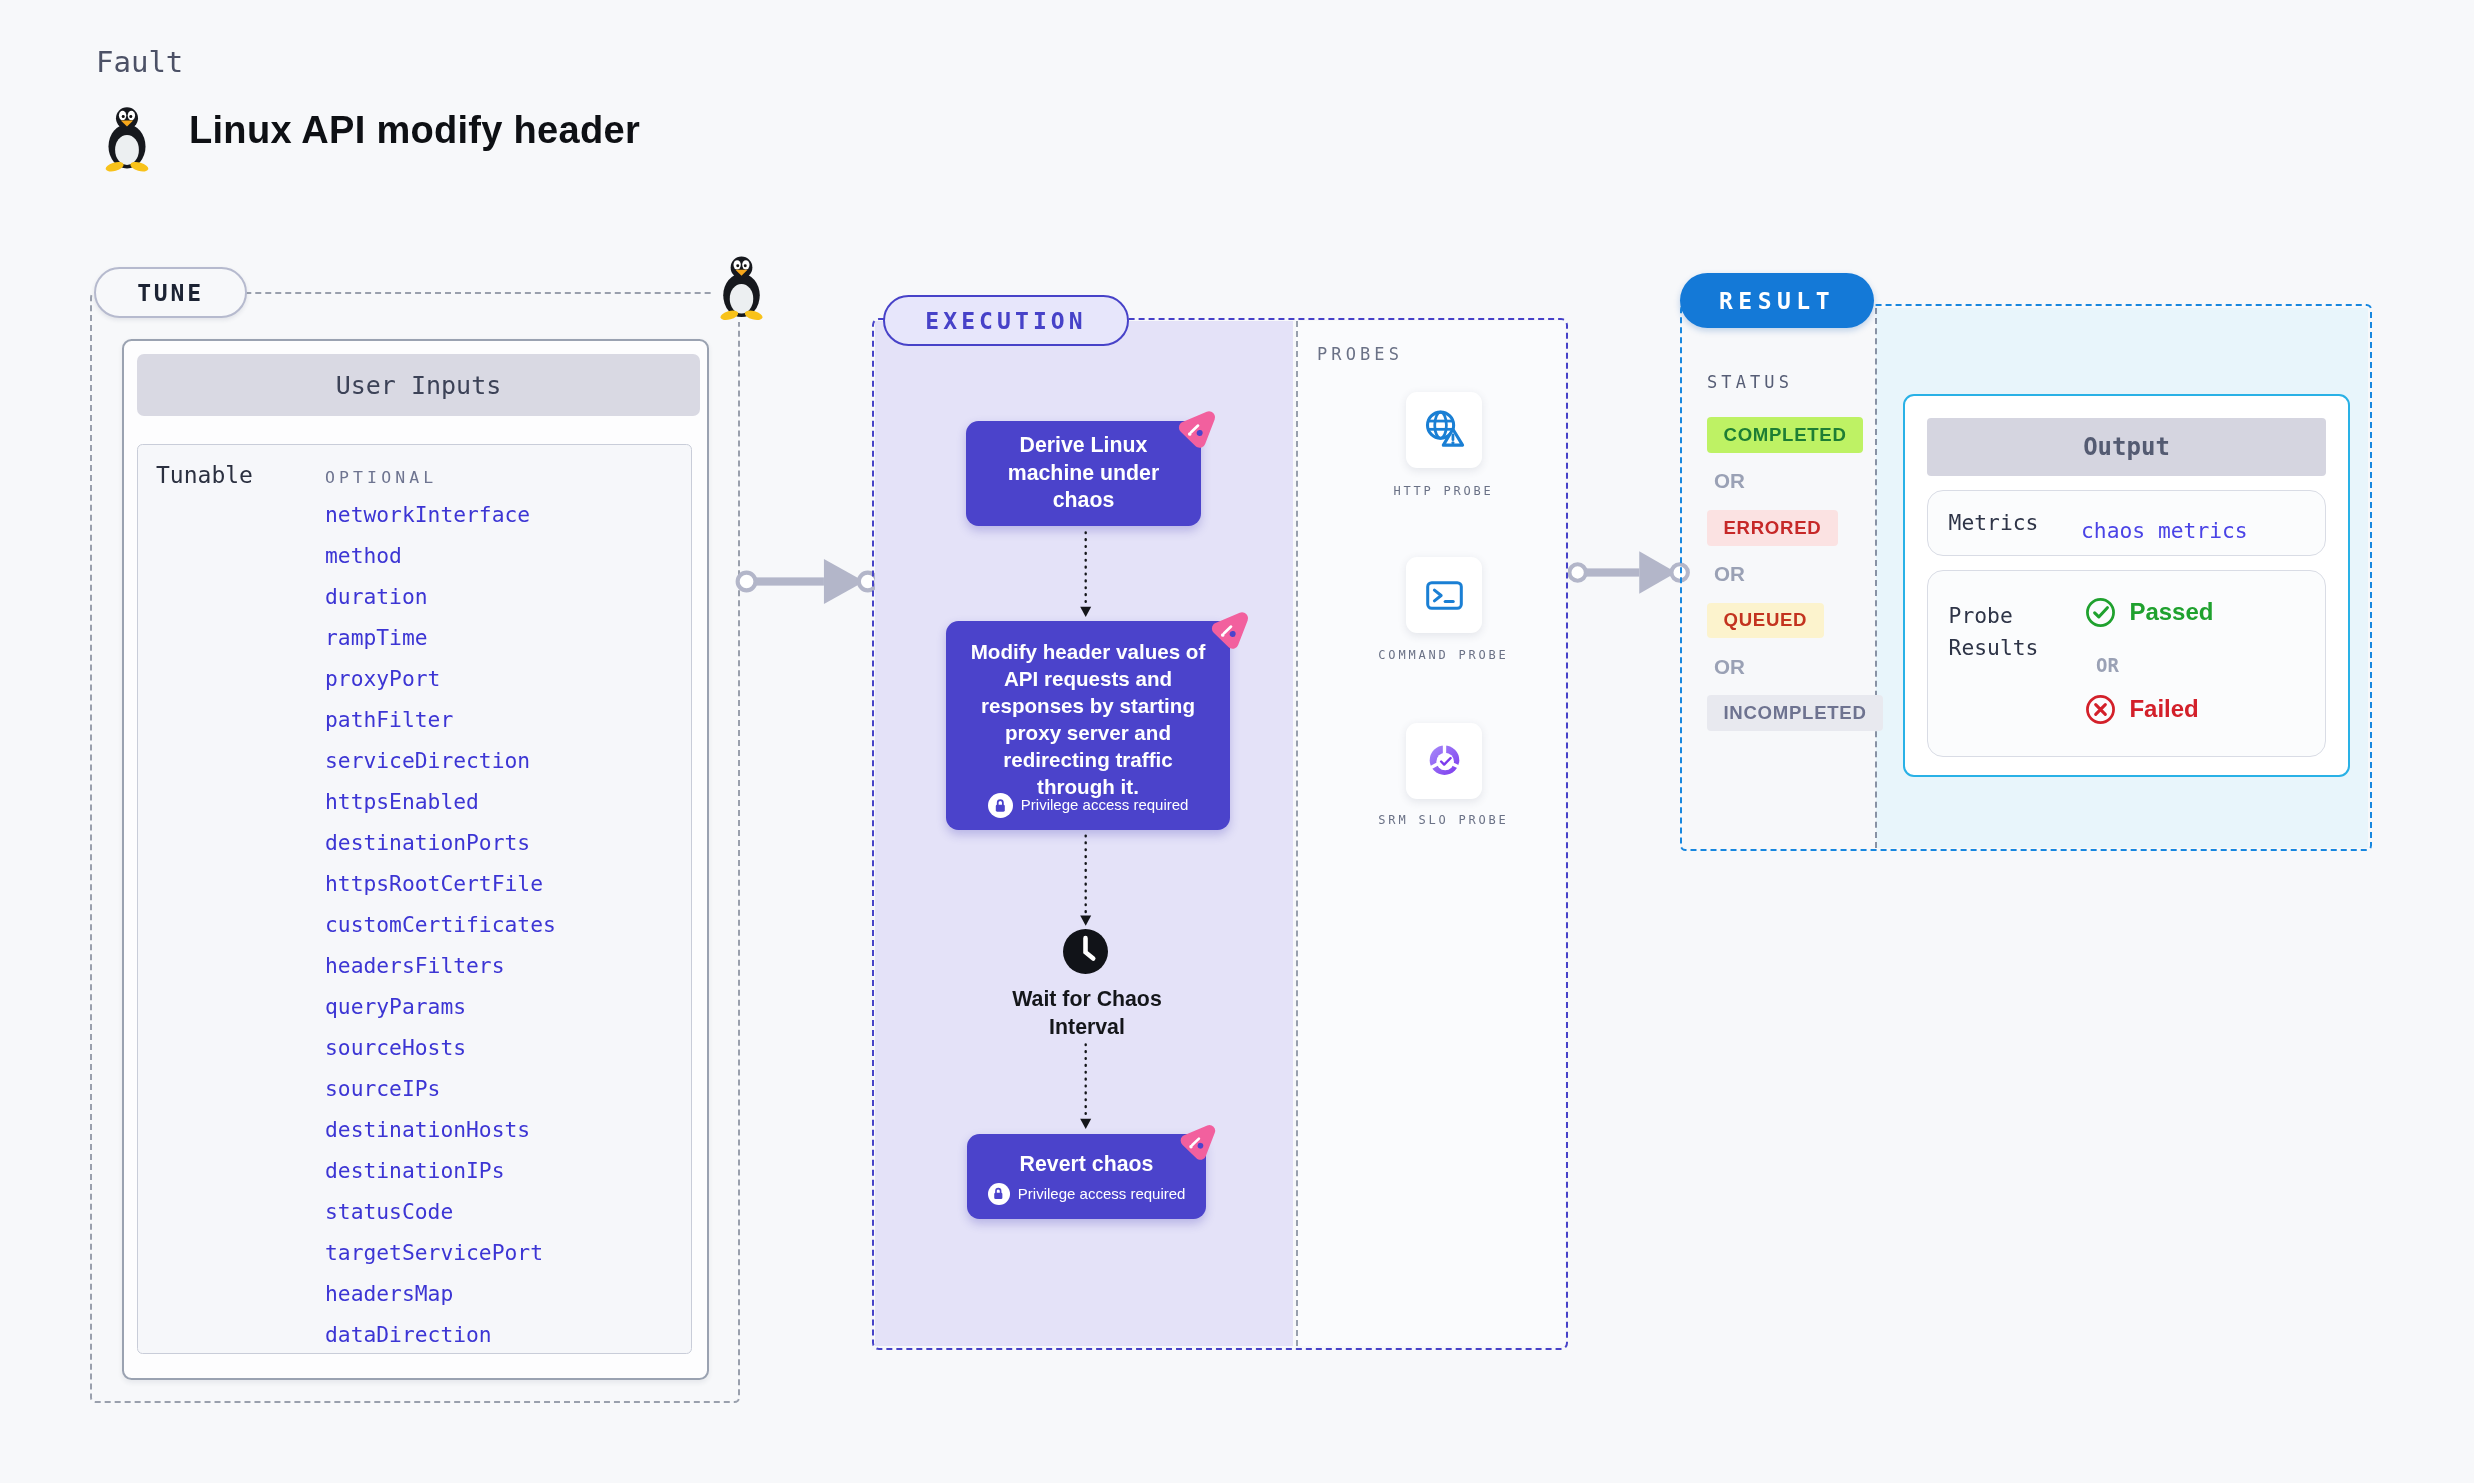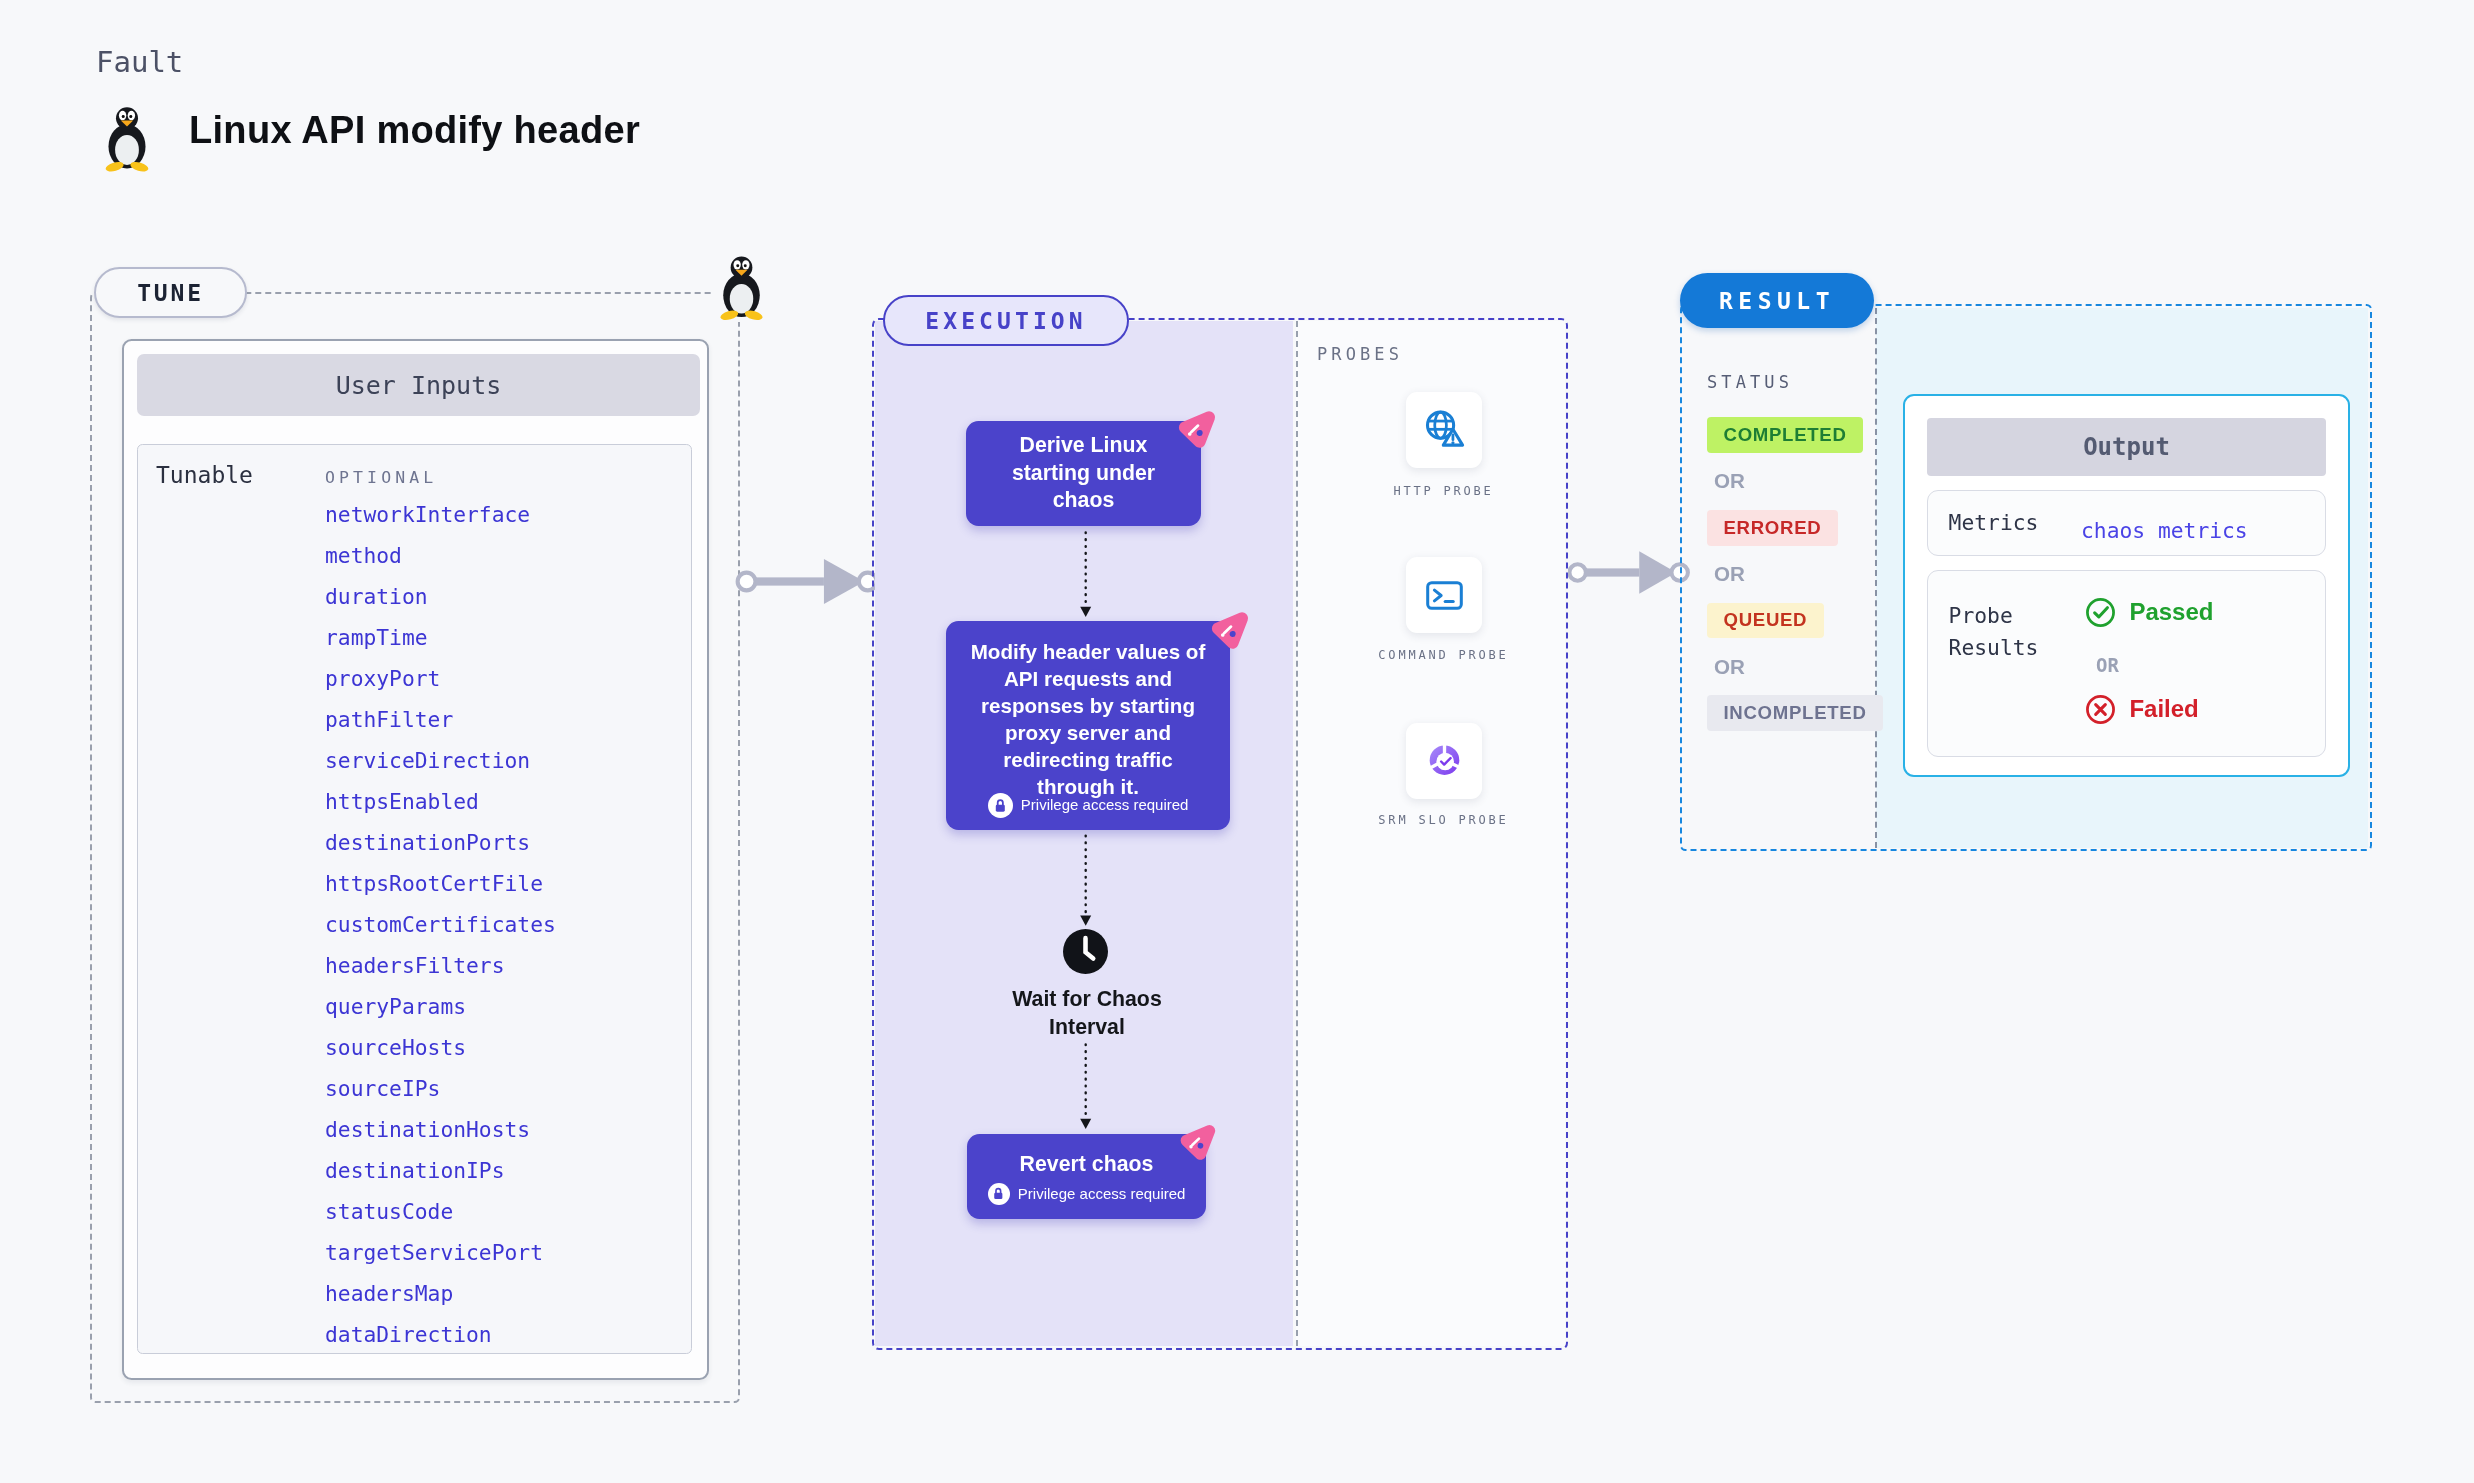--- a/index.html
+++ b/index.html
@@ -227,7 +227,7 @@
   <div class="abs pill exec-pill mono">EXECUTION</div>
 
   <div class="abs chaos-box derive-box">
-    <span>Derive Linux starting under chaos</span>
+    <span>Derive Linux machine under chaos</span>
   </div>
   <svg class="abs pink-icon" style="left:1173px;top:405px" viewBox="0 0 60 60">
       <use href="#chaos-pink"></use>

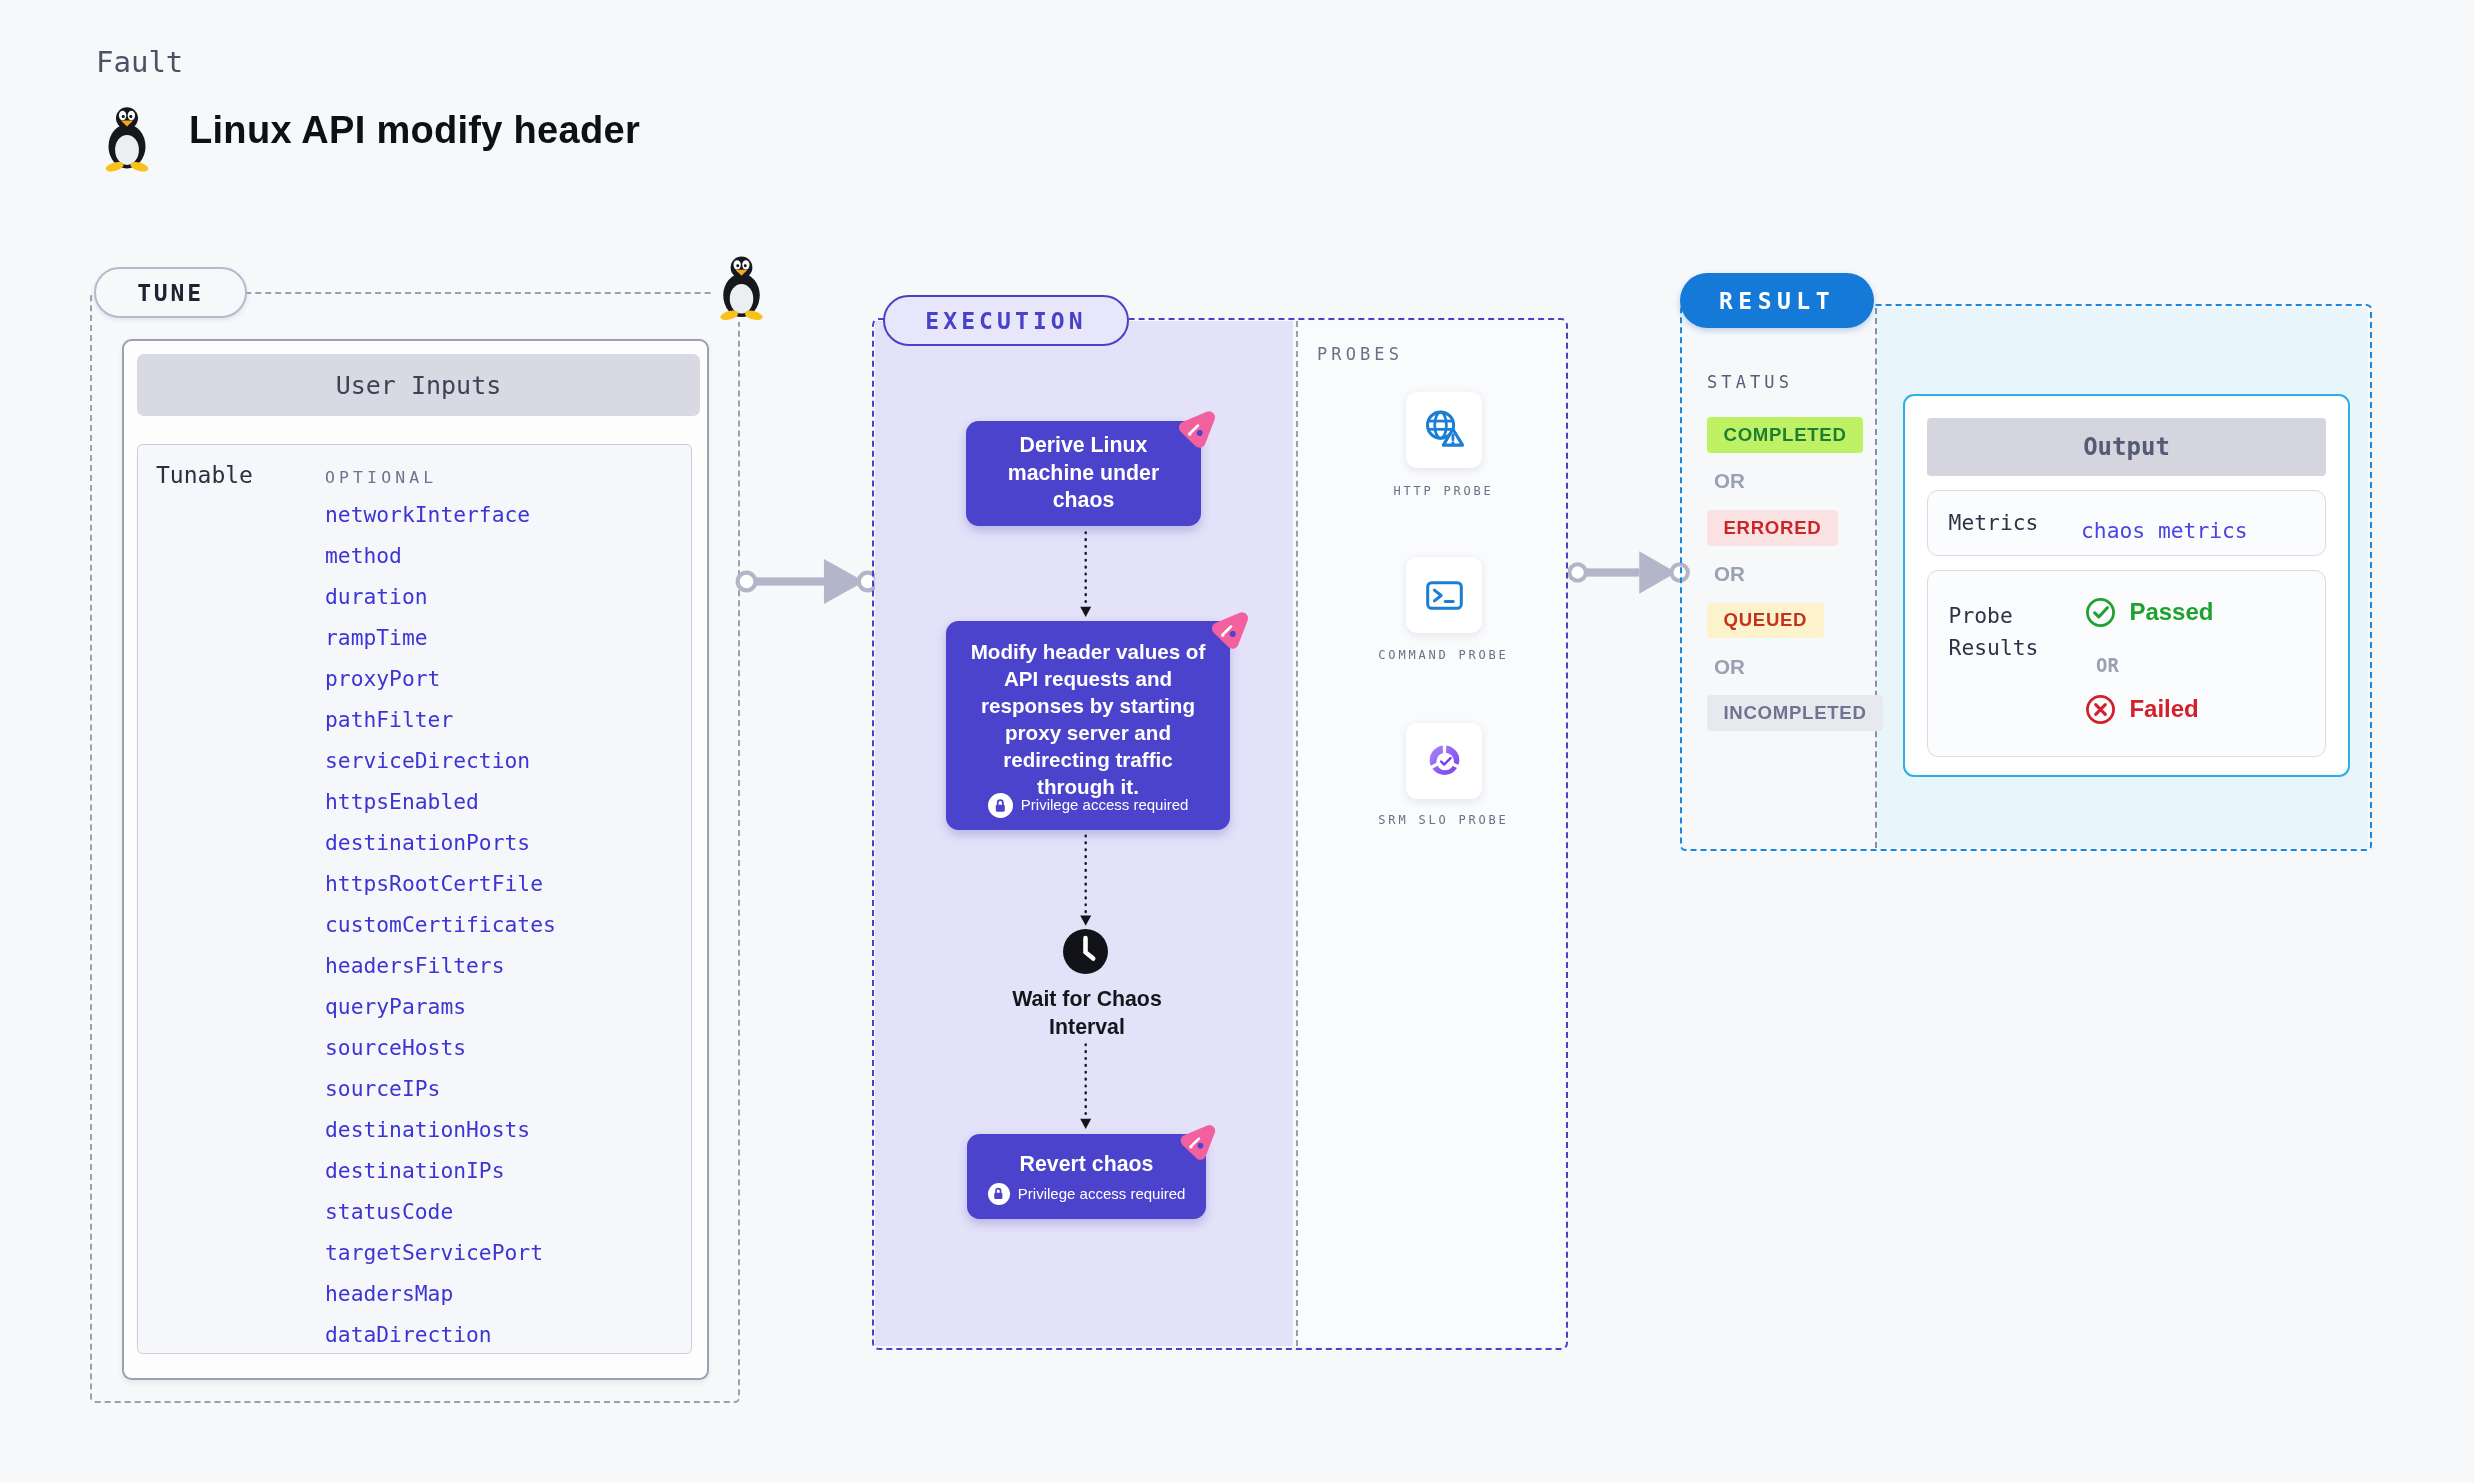--- a/index.html
+++ b/index.html
@@ -108,7 +108,7 @@
               border-radius:11px;}
   .output-header{margin:22px 22px 0;height:58px;background:#d5d5e0;border-radius:4.1px;display:flex;
                  align-items:center;justify-content:center;font-size:24px;font-weight:bold;color:#545b72;}
-  .output-row{margin:13.8px 22px 0;border:1.4px solid #d9dce5;border-radius:11px;background:#fbfcfd;position:relative;}
+  .output-row{margin:13.8px 22px 0;border:1.4px solid #d9dce5;border-radius:16px;background:#fbfcfd;position:relative;}
   .metrics-row{height:66px;display:flex;align-items:center;}
   .metrics-label{padding-left:20.6px;width:153px;font-size:21.3px;color:#2e3447;}
   .metrics-value{font-size:21.3px;color:#4a43e6;margin-top:16px;}

